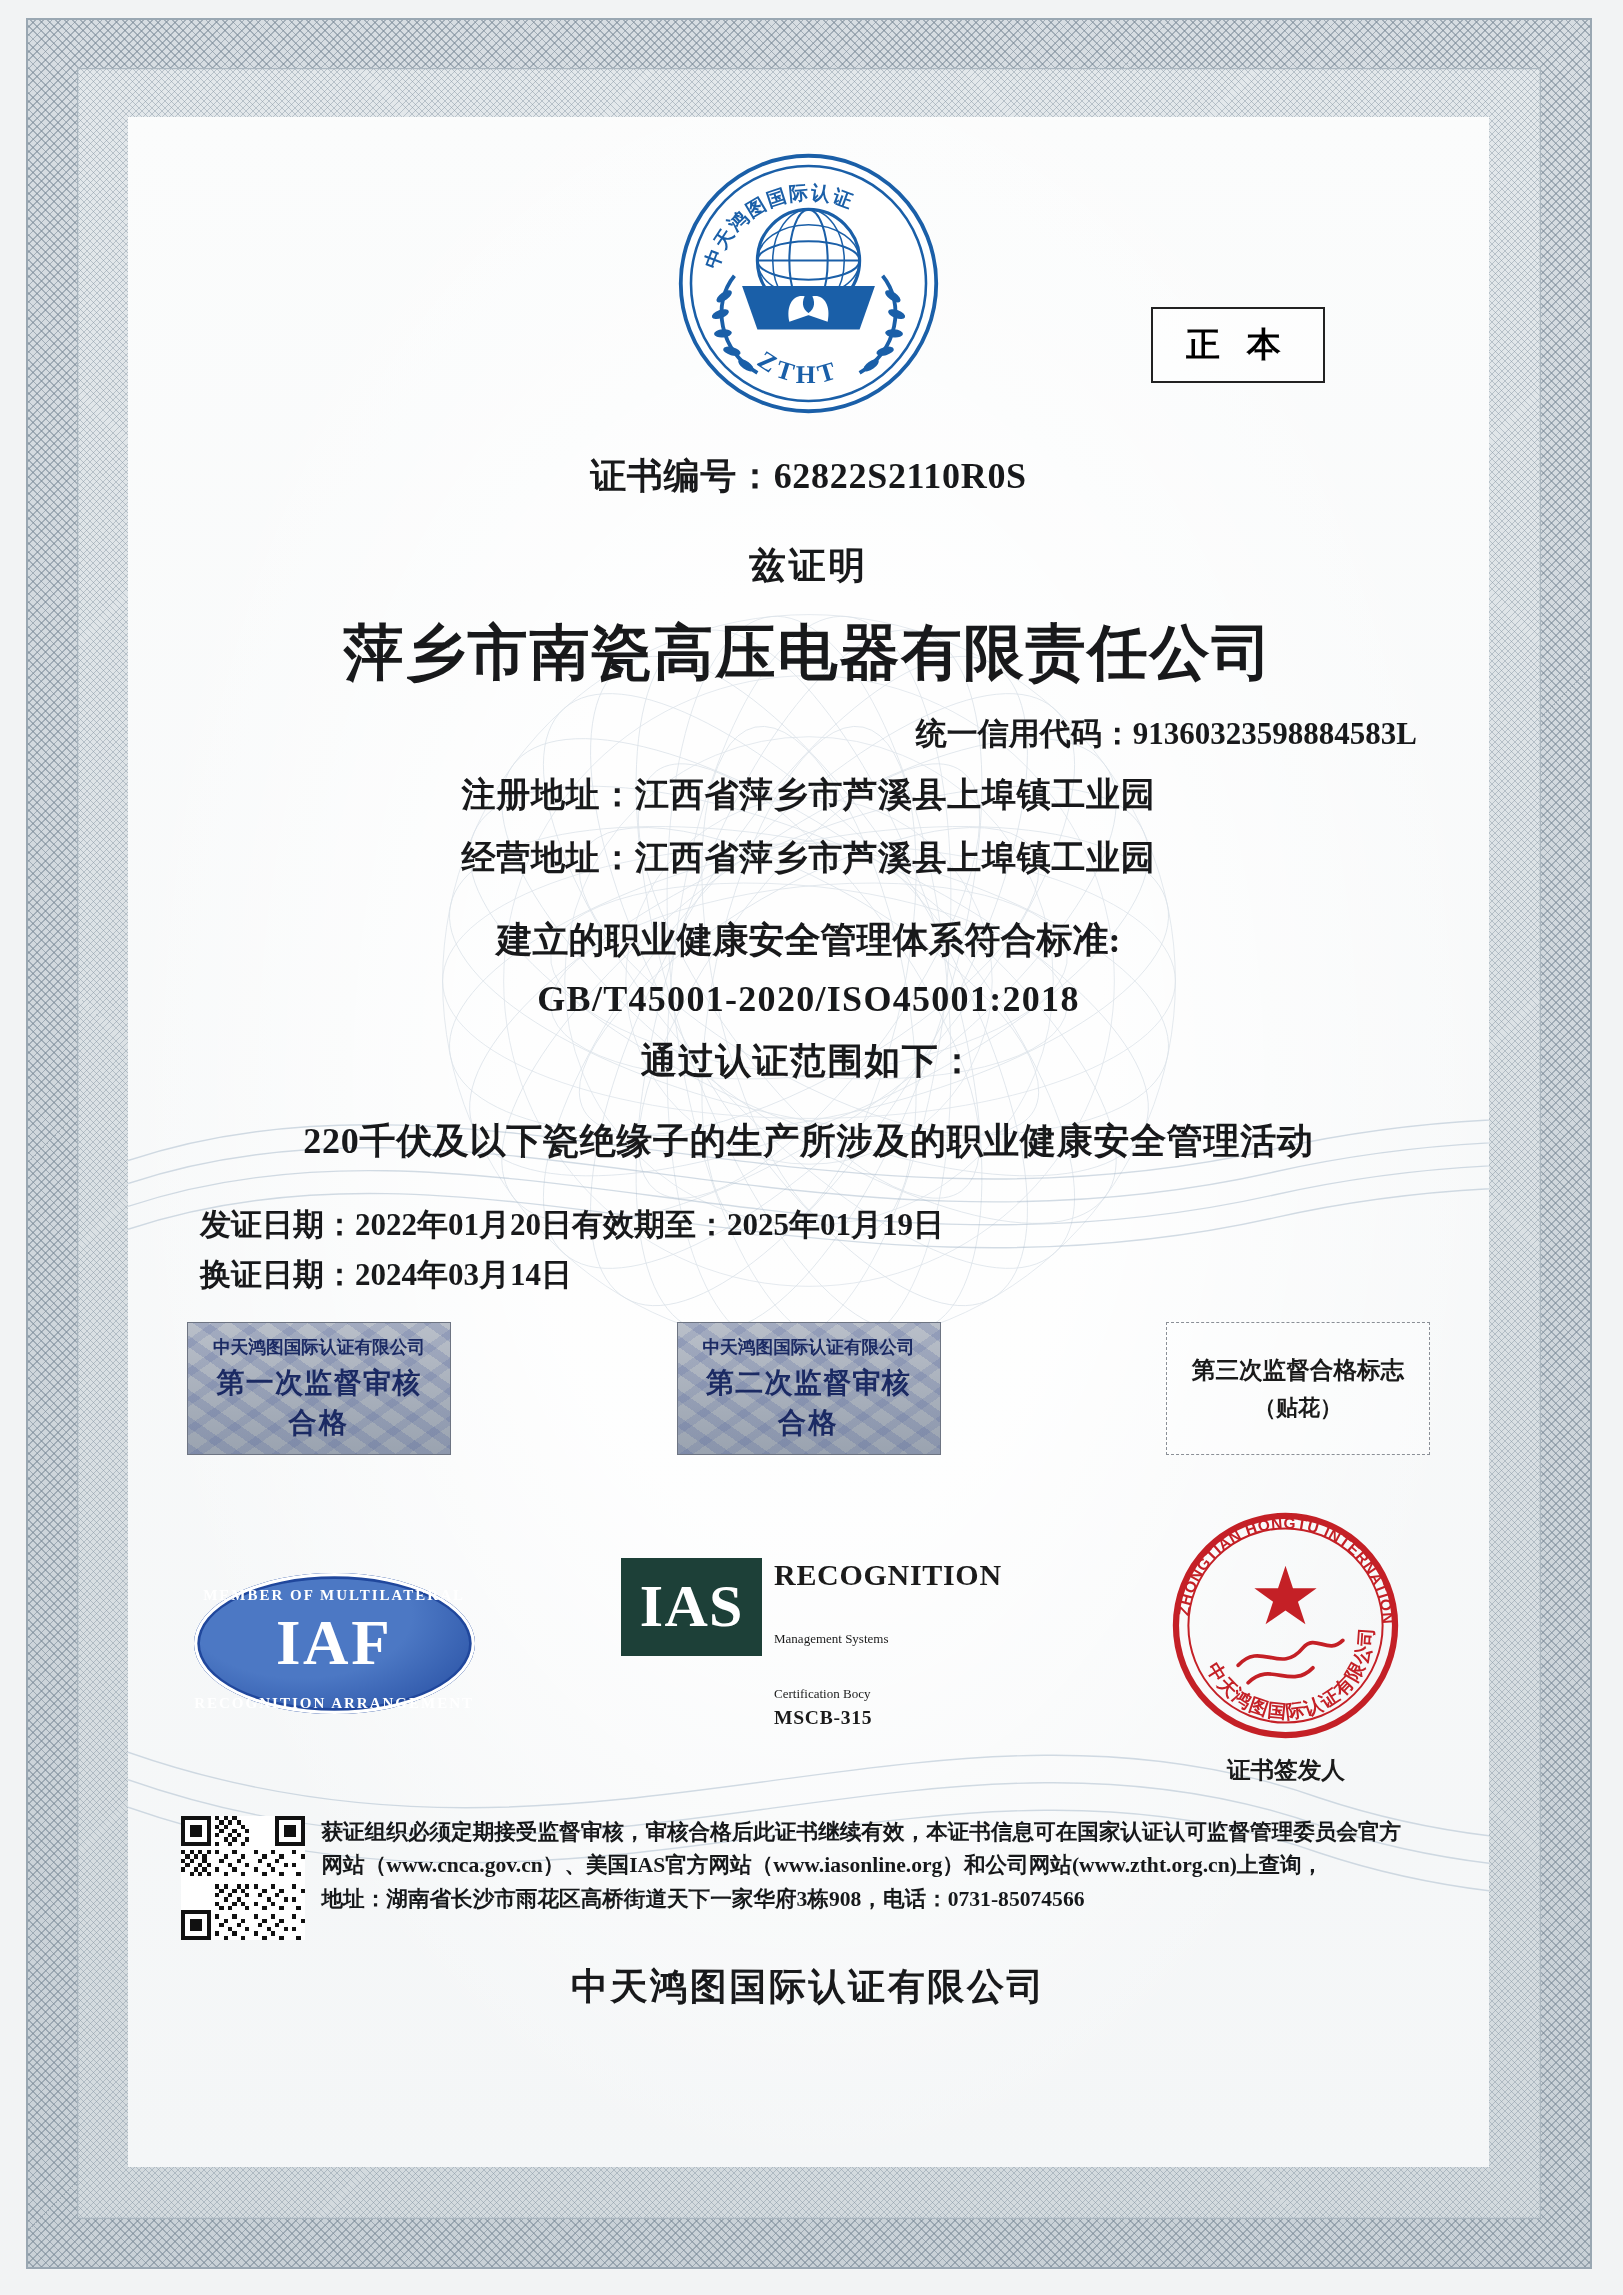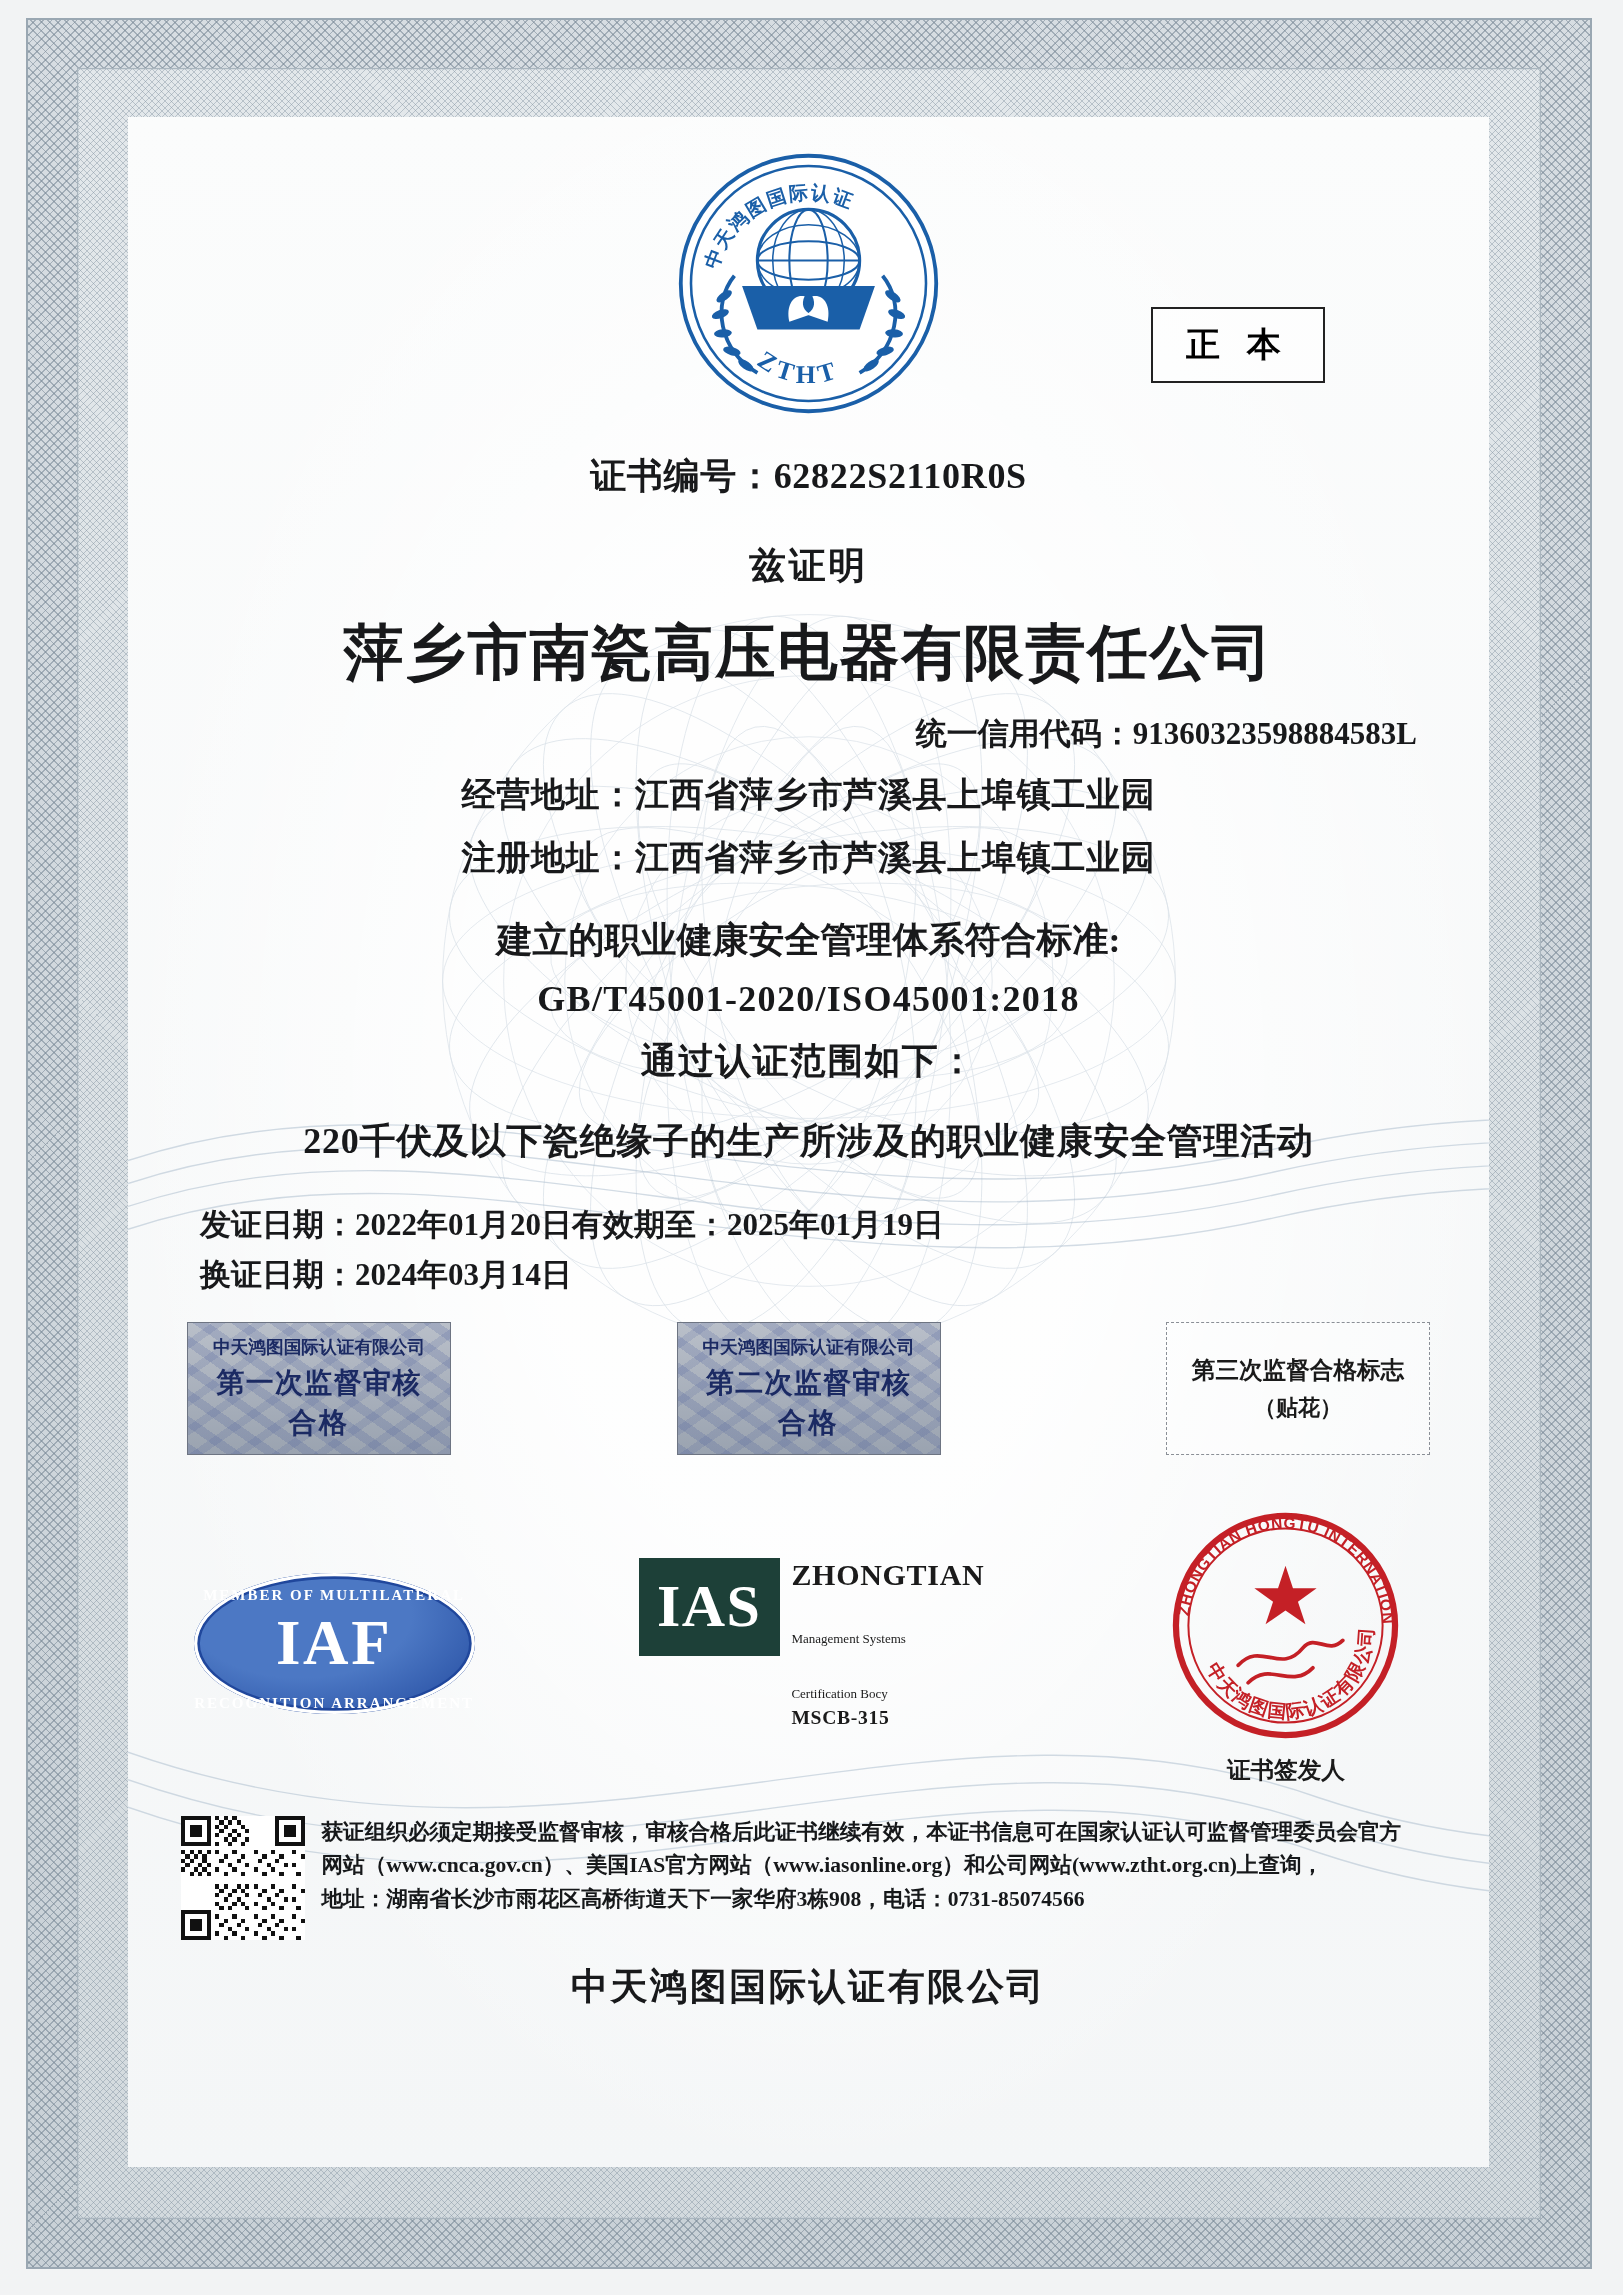--- a/index.html
+++ b/index.html
@@ -470,8 +470,8 @@
         <span>统一信用代码：</span><span>91360323598884583L</span>
       </div>
 
+      <div class="addr">注册地址：江西省萍乡市芦溪县上埠镇工业园</div>
       <div class="addr">经营地址：江西省萍乡市芦溪县上埠镇工业园</div>
-      <div class="addr">注册地址：江西省萍乡市芦溪县上埠镇工业园</div>
 
       <div class="std-lead">建立的职业健康安全管理体系符合标准:</div>
       <div class="std-code">GB/T45001-2020/ISO45001:2018</div>

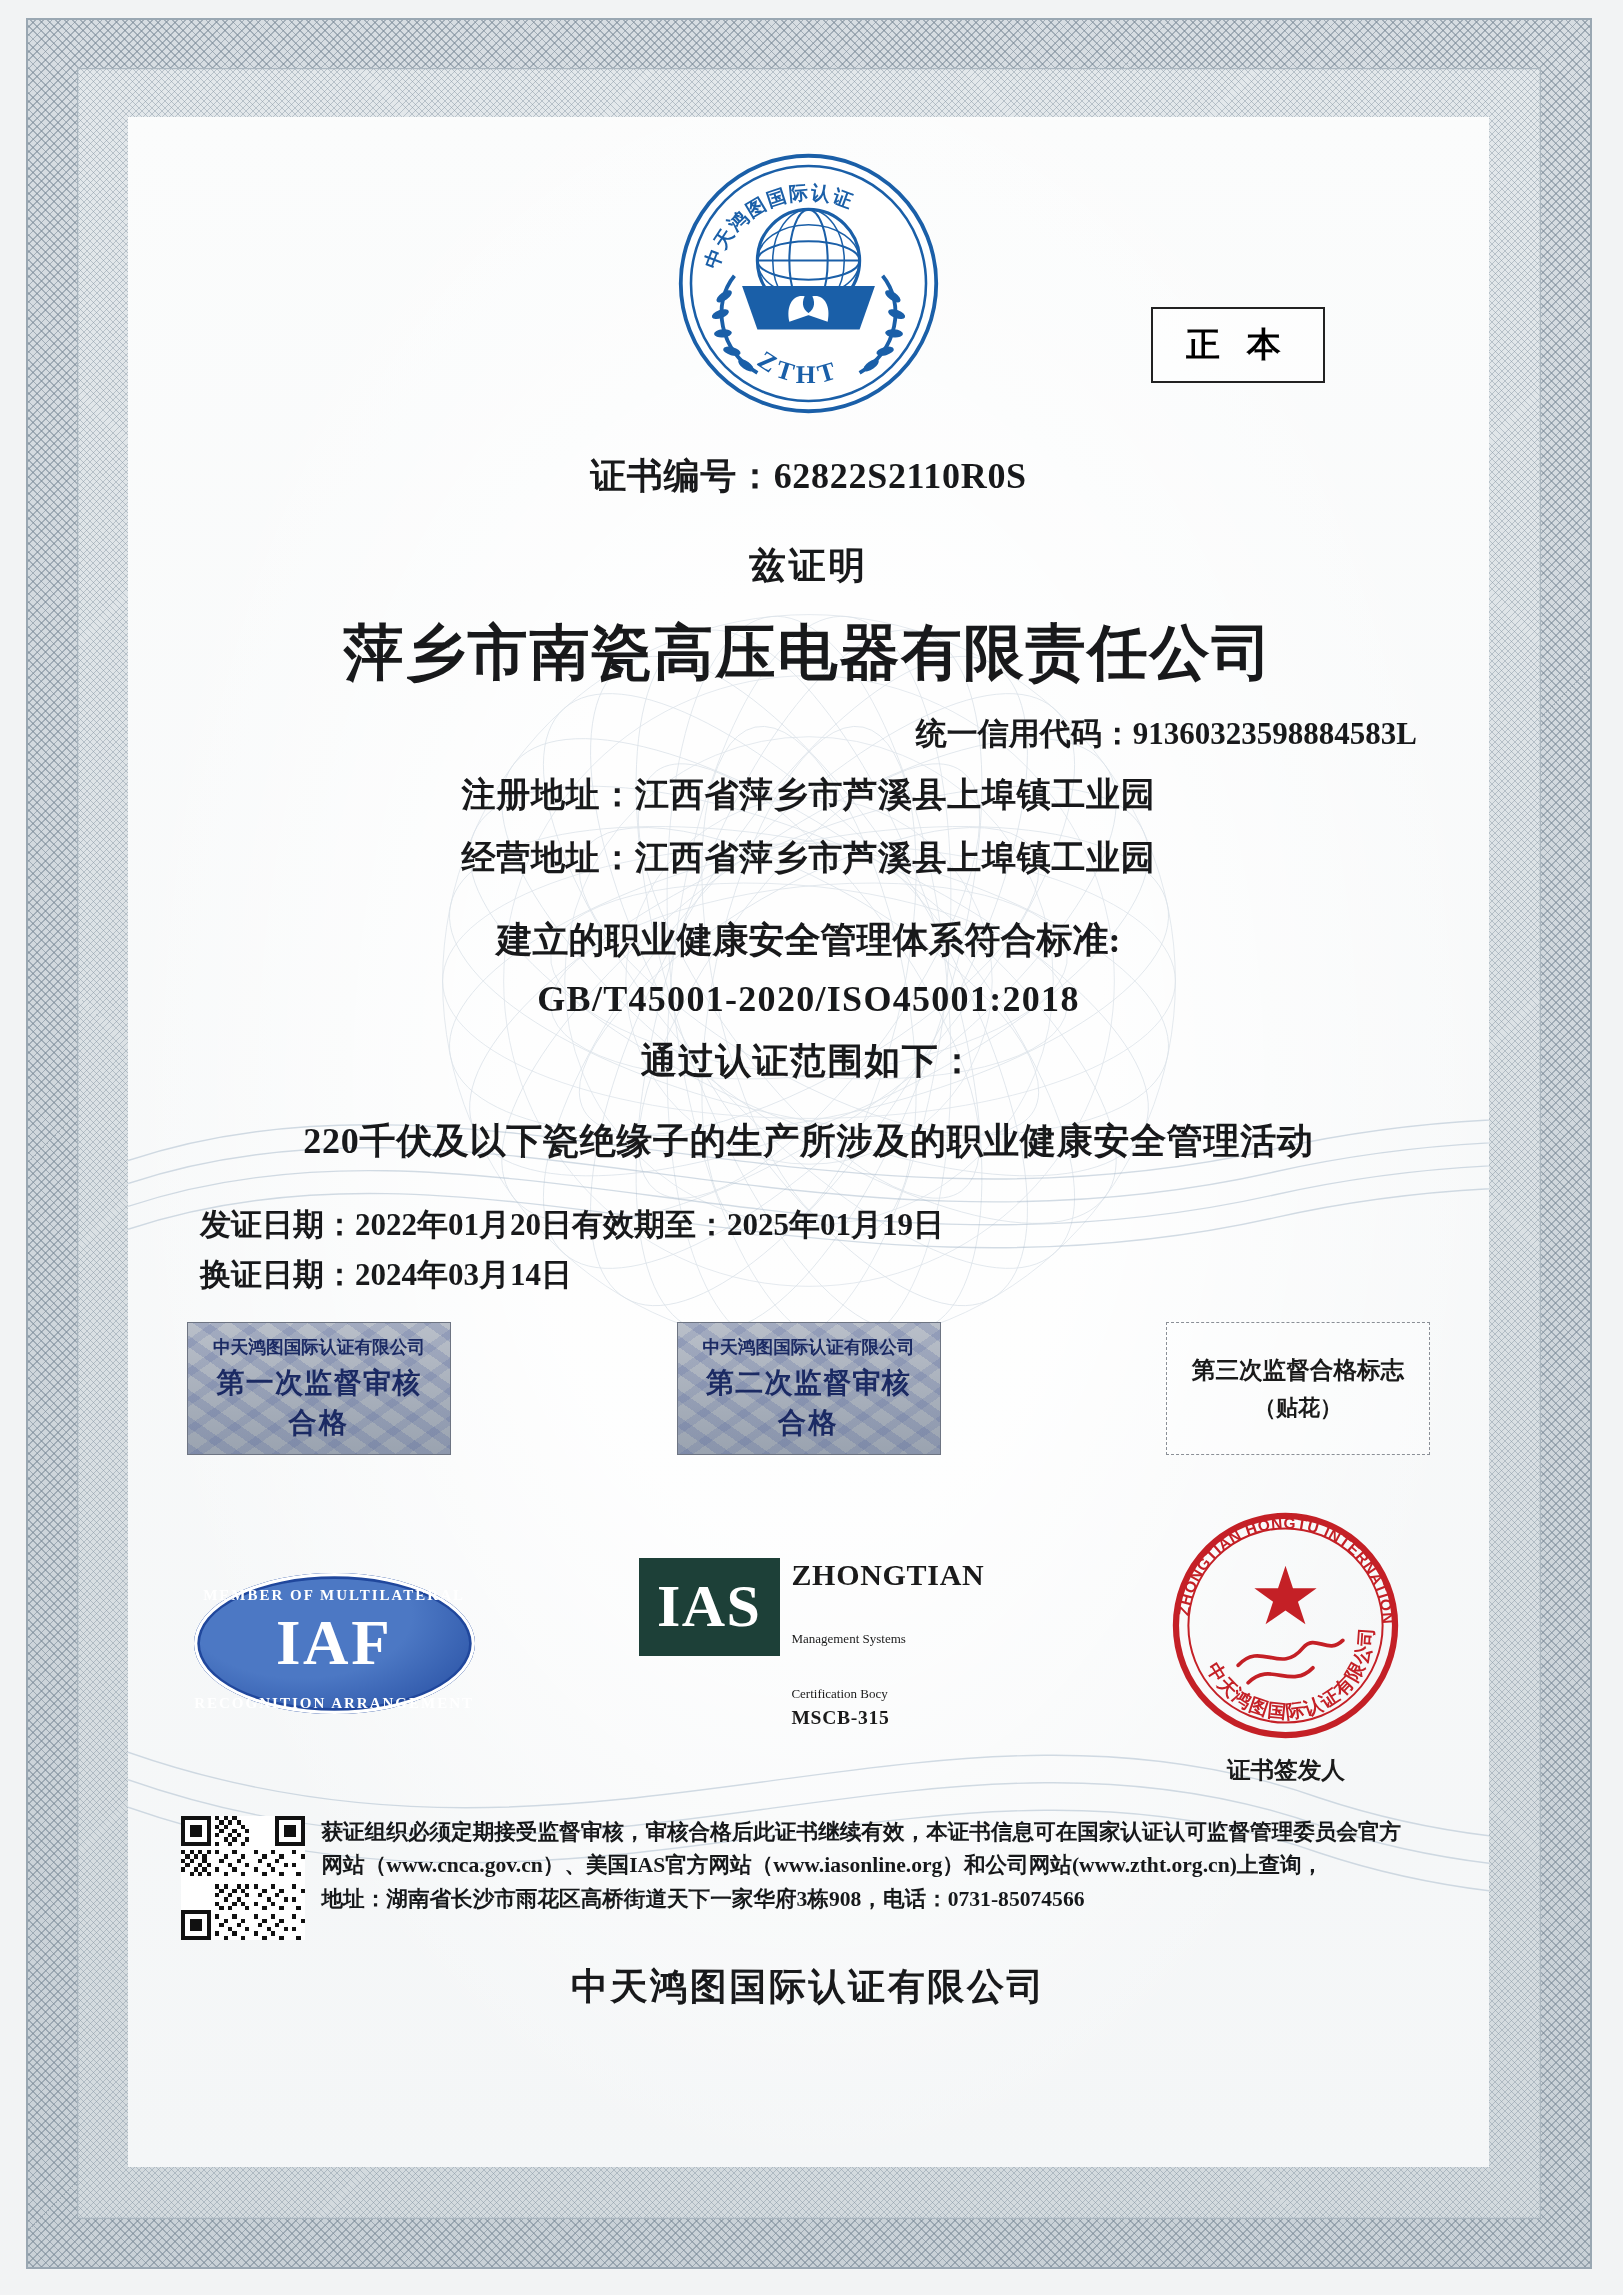--- a/index.html
+++ b/index.html
@@ -514,7 +514,7 @@
         <div class="ias">
           <div class="ias-box">IAS</div>
           <div class="ias-right">
-            <div class="acc">ZHONGTIAN</div>
+            <div class="acc">RECOGNITION</div>
             <div class="l1">Management Systems</div>
             <div class="l2">Certification Bocy</div>
             <div class="msc">MSCB-315</div>

